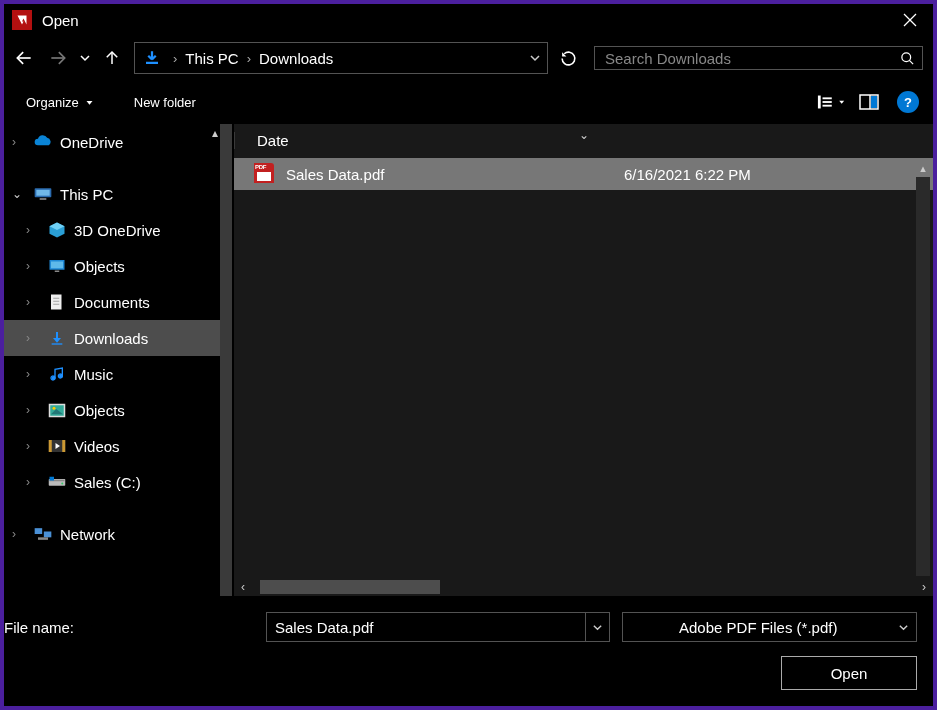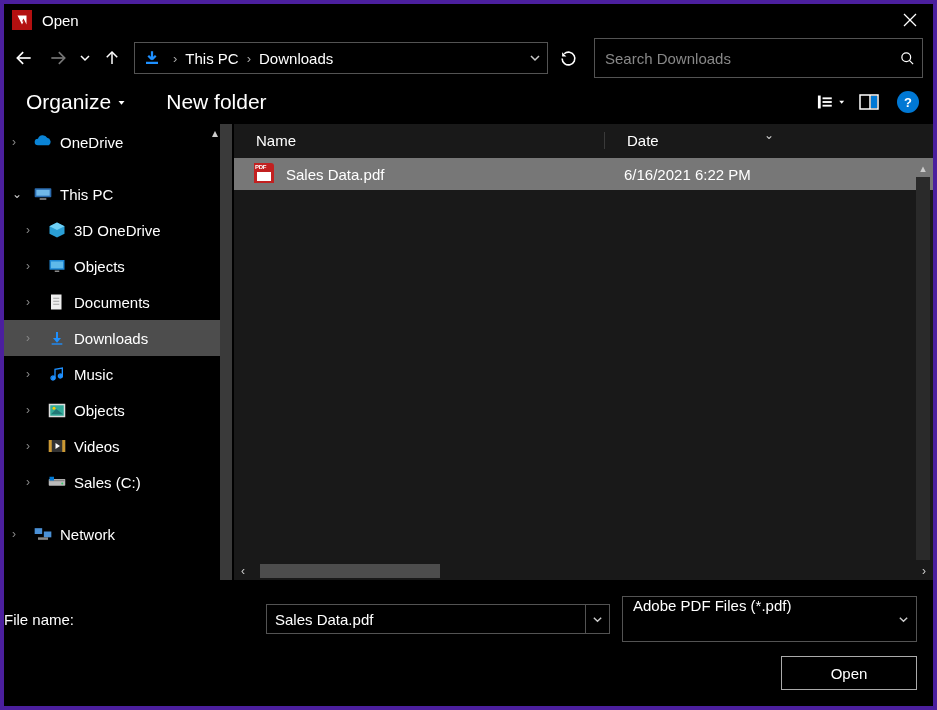--- a/index.html
+++ b/index.html
@@ -21,7 +21,7 @@
     .addr-seg { color: #fff; font-size: 15px; padding: 2px 4px; }
     .addr-drop { margin-left: auto; padding: 0 6px; color: #ccc; }
     .refresh-btn { width: 32px; height: 32px; display: flex; align-items: center; justify-content: center; color: #fff; margin-left: 2px; }
-    .searchbar { flex: 1; height: 40px; border: 1px solid #535353; display: flex; align-items: center; margin-left: 8px; margin-right: 6px; }
+    .searchbar { flex: 1; height: 24px; border: 1px solid #535353; display: flex; align-items: center; margin-left: 8px; margin-right: 6px; }
     .search-input { flex: 1; background: transparent; border: none; color: #fff; font-size: 15px; padding: 0 10px; outline: none; }
     .search-input::placeholder { color: #888; }
     .search-icon { width: 30px; display: flex; align-items: center; justify-content: center; color: #fff; }

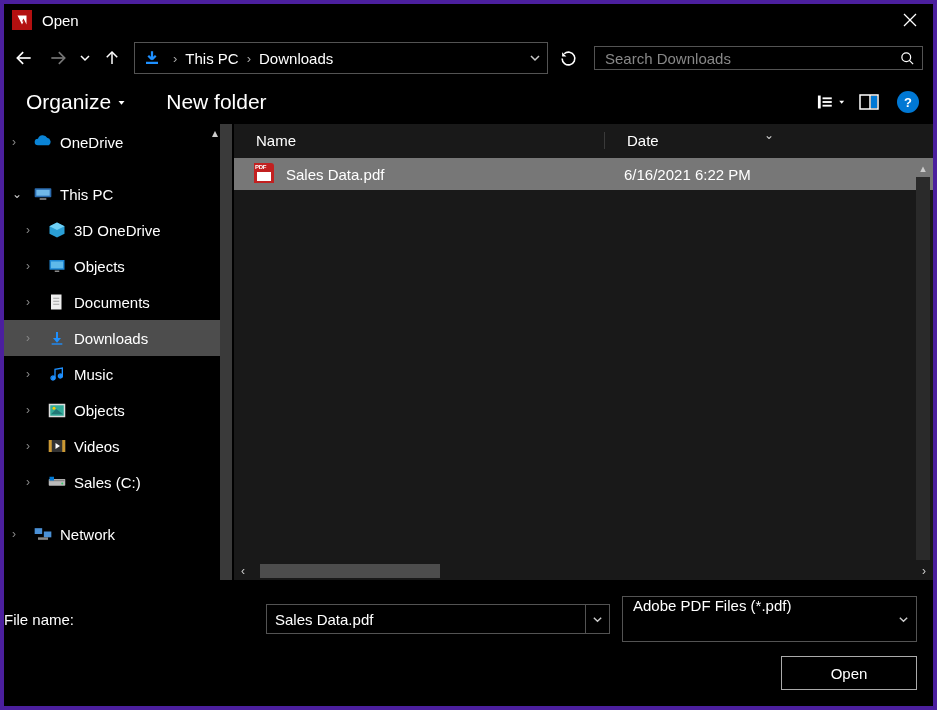--- a/index.html
+++ b/index.html
@@ -27,7 +27,7 @@
     .search-icon { width: 30px; display: flex; align-items: center; justify-content: center; color: #fff; }
     
     .toolbar { height: 44px; display: flex; align-items: center; background: #000; color: #fff; padding: 0 14px; }
-    .tool-btn { display: flex; align-items: center; font-size: 21px; color: #fff; padding: 4px 8px; gap: 6px; }
+    .tool-btn { display: flex; align-items: center; font-size: 13px; color: #fff; padding: 4px 8px; gap: 6px; }
     .tool-btn.newfolder { margin-left: 24px; }
     .tool-right { margin-left: auto; display: flex; align-items: center; gap: 10px; }
     .view-btn { width: 28px; height: 28px; display: flex; align-items: center; justify-content: center; color: #fff; }

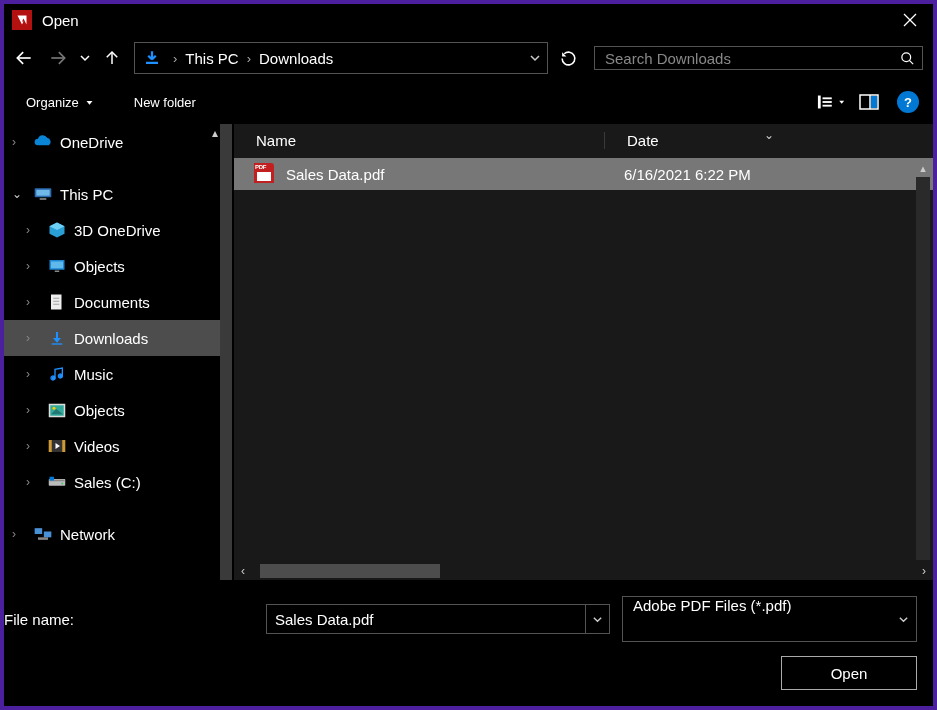--- a/index.html
+++ b/index.html
@@ -334,9 +334,6 @@
 
     <div class="filearea">
       <div class="colheaders">
-        <div class="col col-name">
-          <span>Name</span>
-        </div>
         <div class="col col-date">
           <span class="col-sort">⌄</span>
           <span>Date</span>

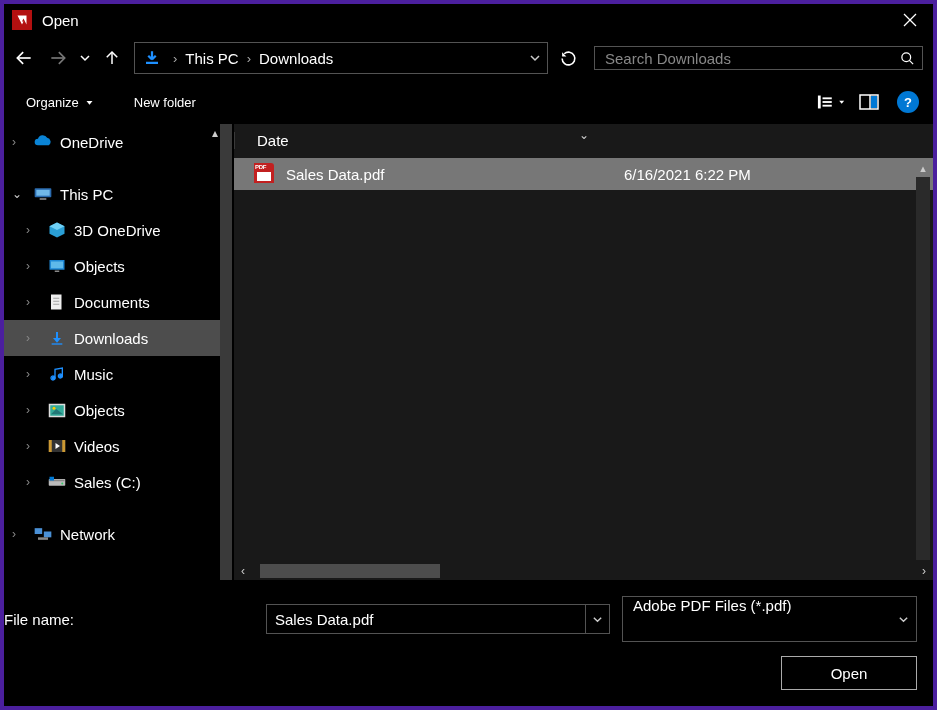--- a/index.html
+++ b/index.html
@@ -72,7 +72,7 @@
     .fname-input-wrap { width: 344px; height: 30px; border: 1px solid #535353; display: flex; align-items: center; }
     .fname-input { flex: 1; background: transparent; border: none; color: #fff; font-size: 15px; padding: 0 8px; outline: none; }
     .fname-drop { width: 24px; height: 28px; display: flex; align-items: center; justify-content: center; color: #ccc; border-left: 1px solid #535353; }
-    .filter-wrap { flex: 1; height: 46px; border: 1px solid #535353; display: flex; margin-left: 12px; }
+    .filter-wrap { flex: 1; height: 30px; border: 1px solid #535353; display: flex; align-items: center; margin-left: 12px; padding-left: 46px; }
     .filter-text { flex: 1; padding: 0 10px; font-size: 15px; }
     .filter-drop { width: 26px; display: flex; align-items: center; justify-content: center; color: #ccc; }
     .row2 { display: flex; justify-content: flex-end; gap: 14px; }

